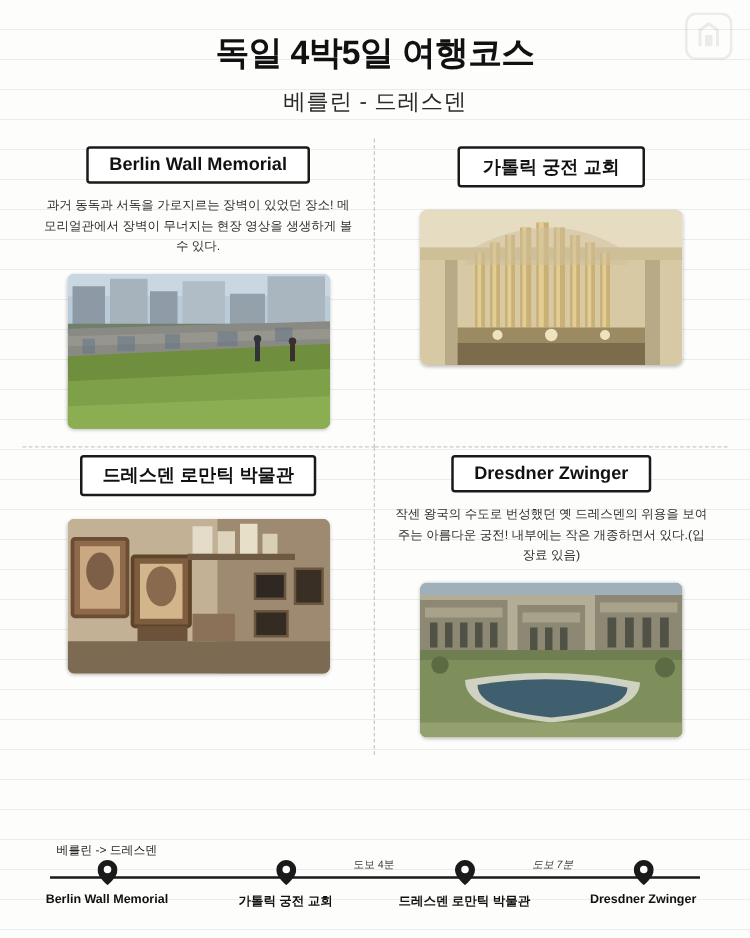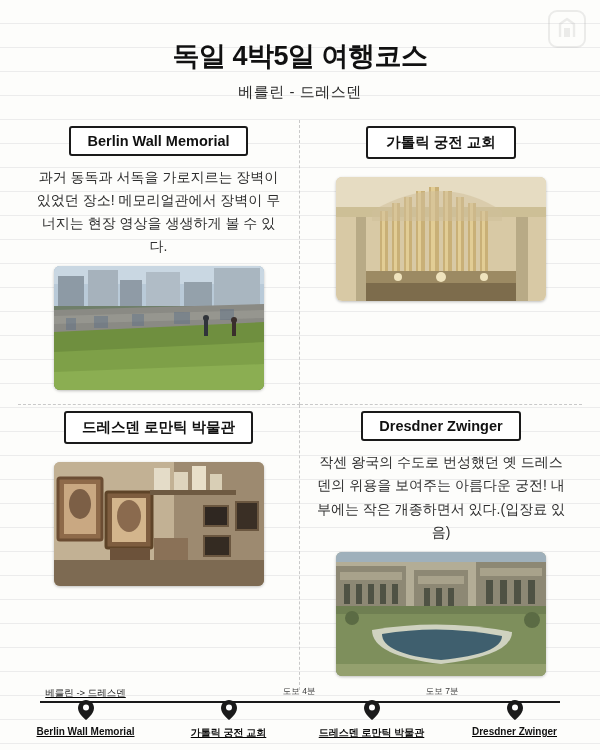--- a/index.html
+++ b/index.html
@@ -25,7 +25,7 @@
   .logo svg { display: block; }
 
   header.title-block {
-    padding-top: 38px;
+    padding-top: 24px;
     text-align: center;
   }
   .main-title {

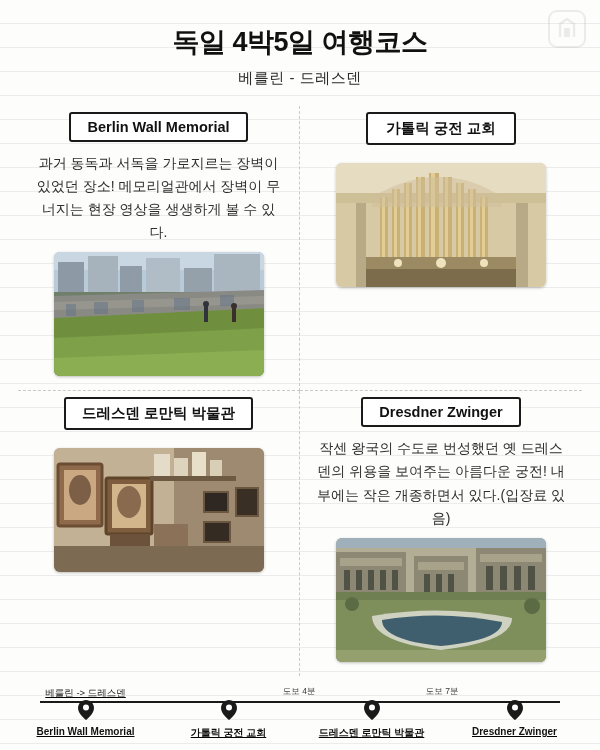--- a/index.html
+++ b/index.html
@@ -36,7 +36,7 @@
   }
   .subtitle {
     margin-top: 9px;
-    font-size: 15px;
+    font-size: 18px;
     color: #2a2a2a;
     letter-spacing: 0.5px;
   }

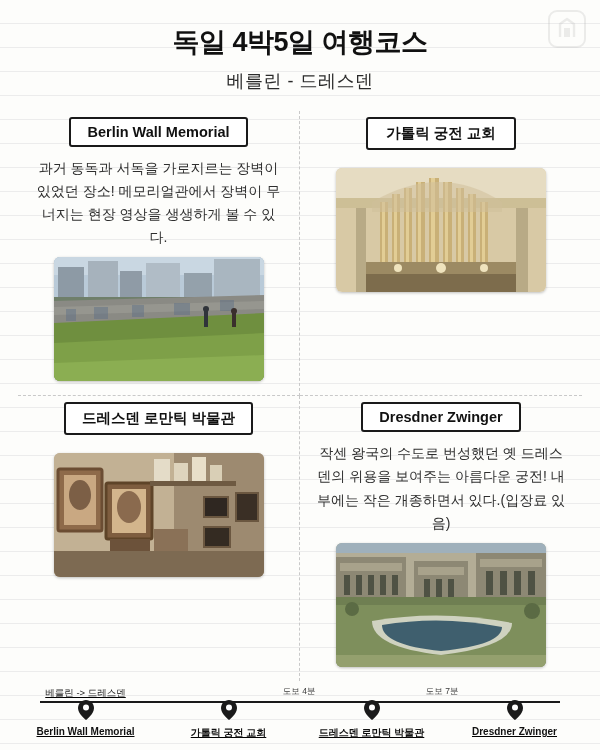--- a/index.html
+++ b/index.html
@@ -72,7 +72,7 @@
     margin-bottom: 10px;
   }
   .card-desc {
-    font-size: 14px;
+    font-size: 10px;
     line-height: 1.65;
     color: #2e2e2e;
     text-align: center;

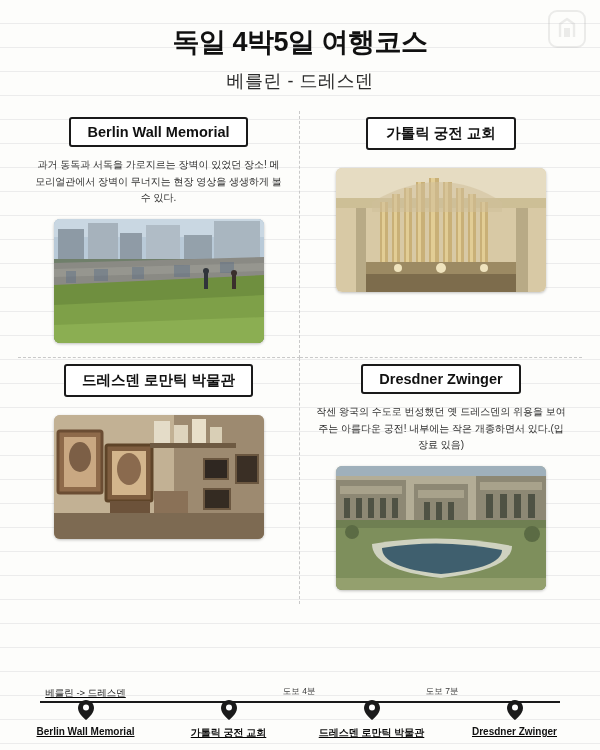--- a/index.html
+++ b/index.html
@@ -106,10 +106,9 @@
   }
   .stops {
     position: absolute;
-    left: 0; right: 0; top: 12px;
+    left: 0; right: 0; top: 0;
     display: grid;
     grid-template-columns: repeat(4, 1fr);
-    text-decoration: underline;
   }
   .stop { text-align: center; position: relative; }
   .stop-top-label {

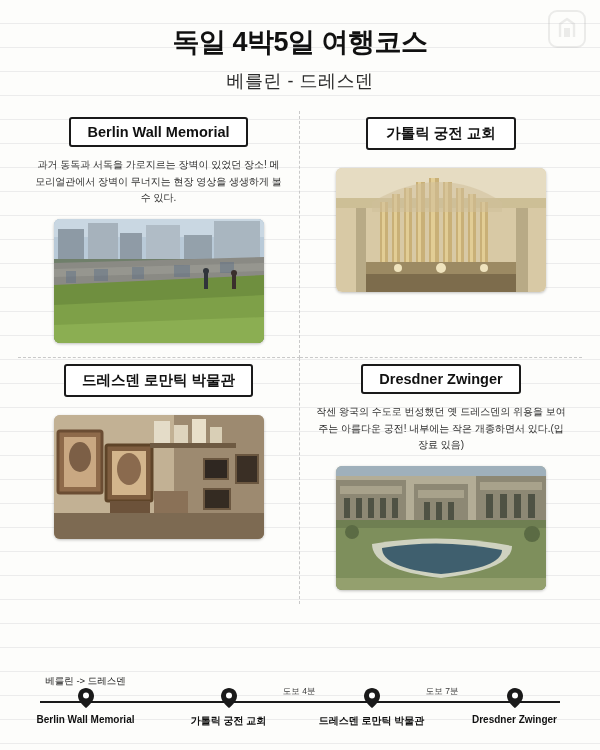--- a/index.html
+++ b/index.html
@@ -139,7 +139,7 @@
     text-align: right;
   }
   .walk-1 { left: 47%; }
-  .walk-2 { left: 72%; }
+  .walk-2 { left: 72%; font-style: italic; }
 </style>
 </head>
 <body>

